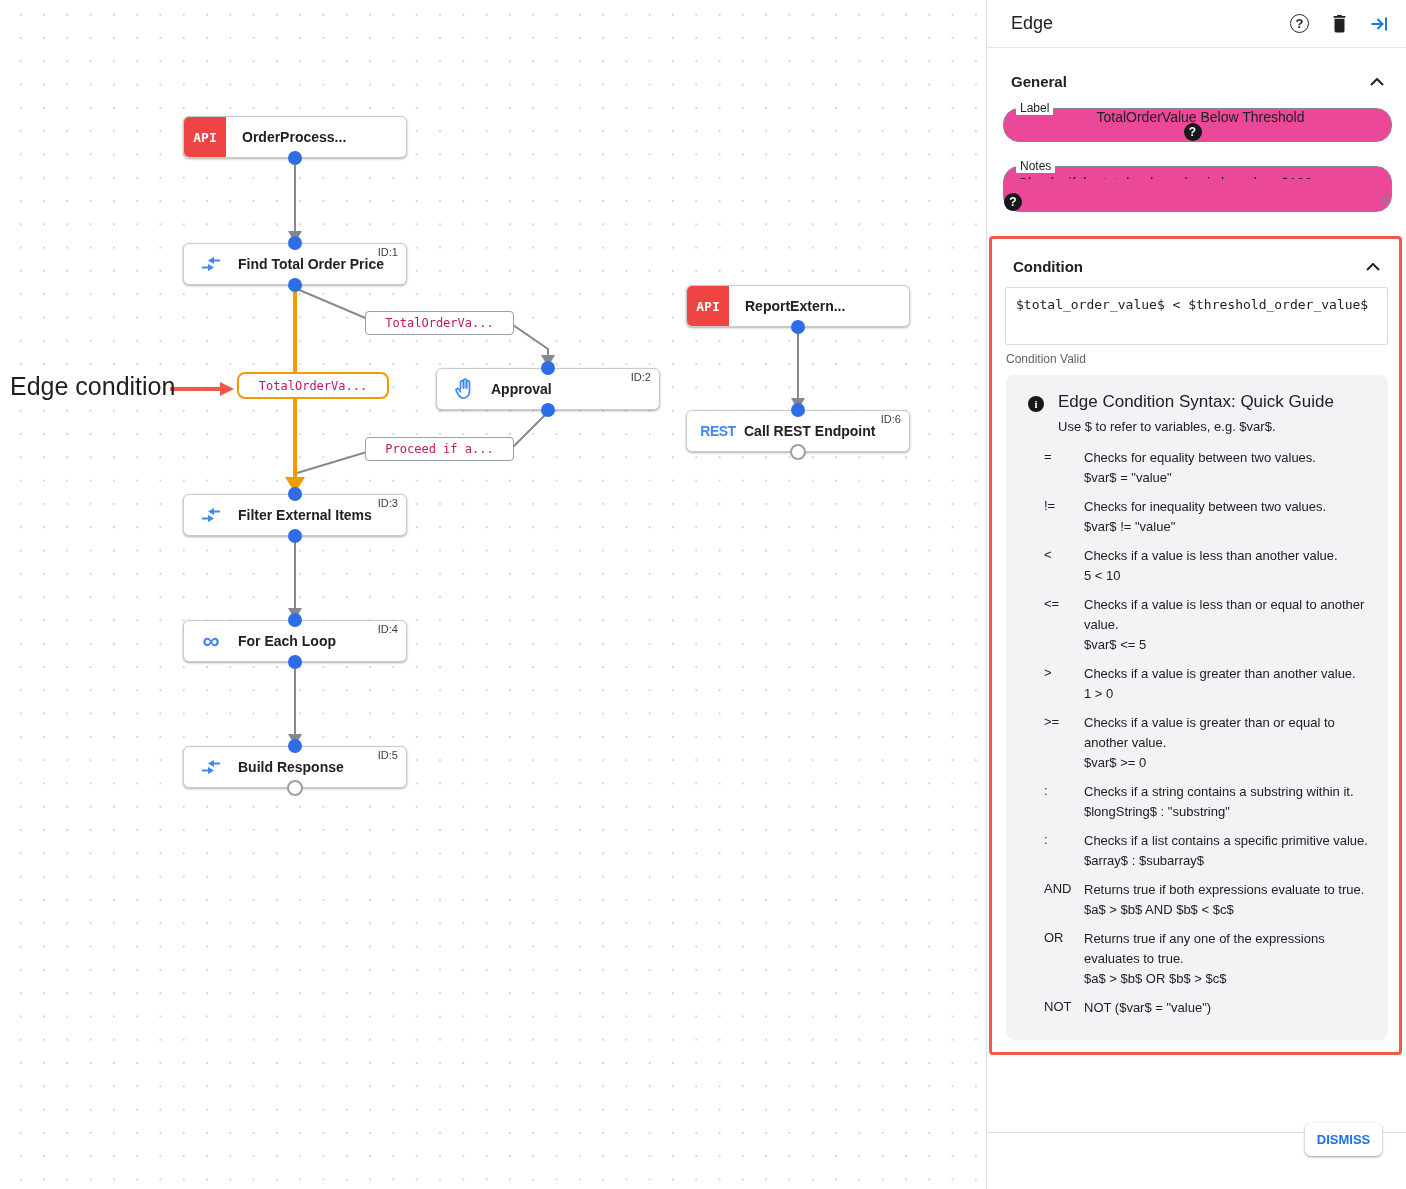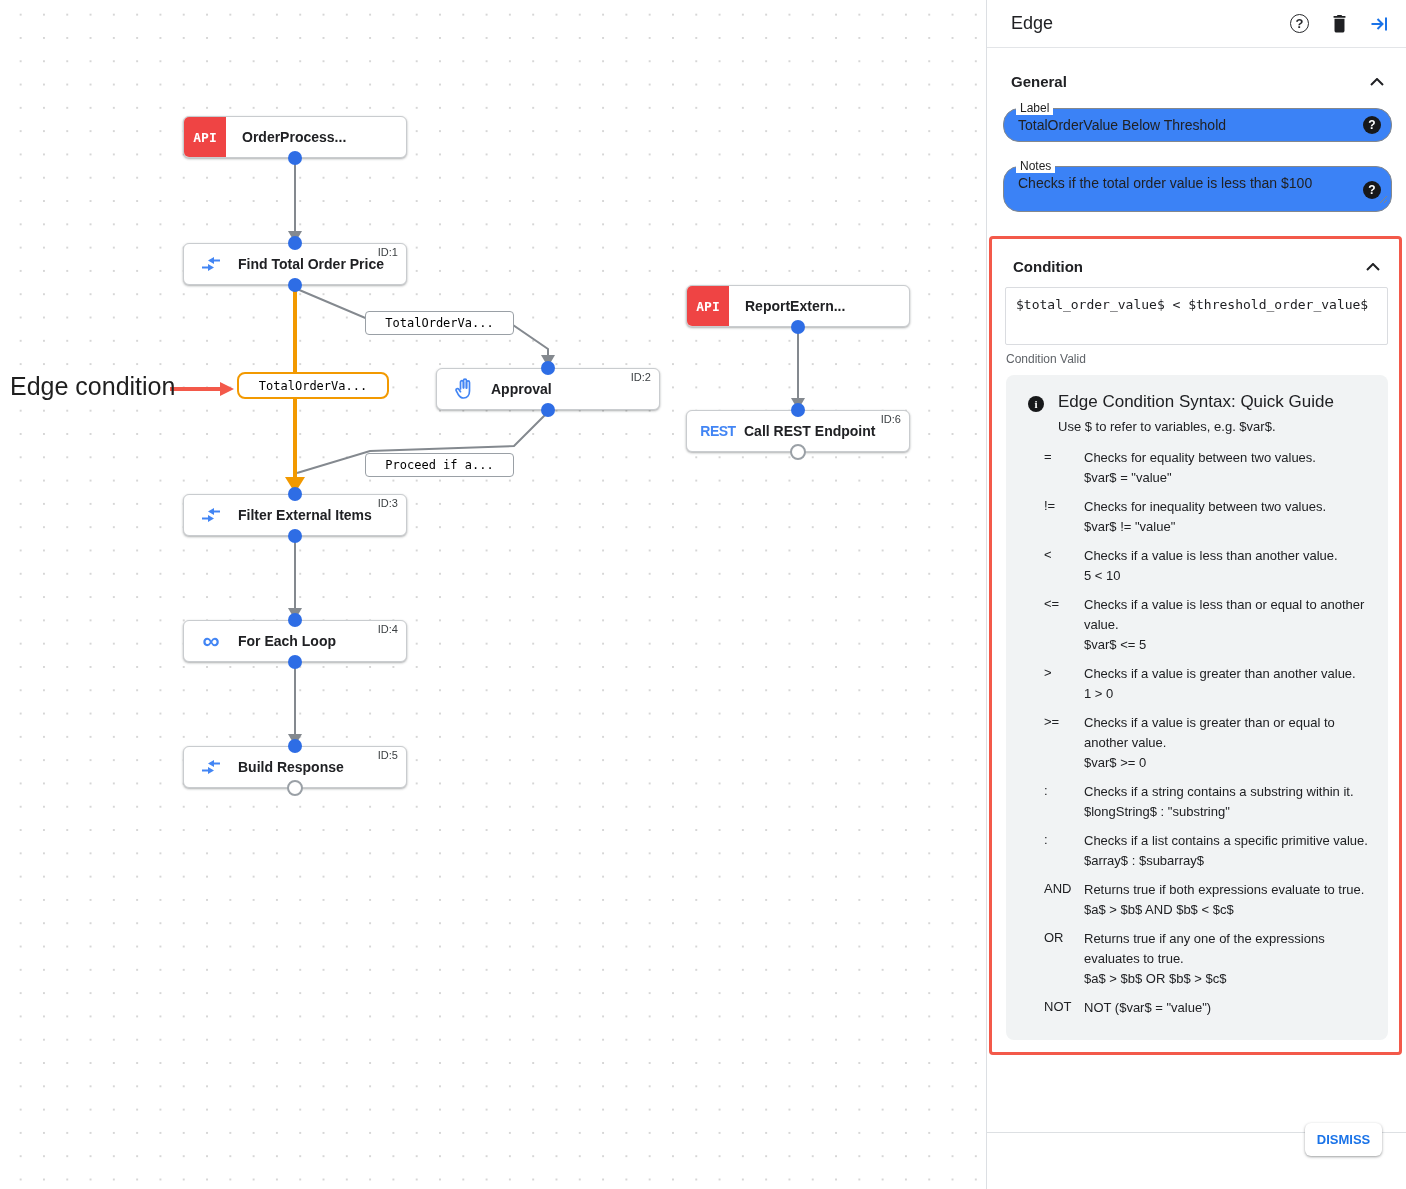--- a/index.html
+++ b/index.html
@@ -52,7 +52,7 @@
   .section-row { display:flex; align-items:center; justify-content:space-between; padding:0 22px 0 24px; }
   .section-title { font-size:15px; font-weight:bold; color:#202124; }
 
-  .field { position:relative; margin:14px 14px 0 16px; border:1px solid #84888d; border-radius:16px; background:#3b82f6; display:flex; align-items:center; }
+  .field { position:relative; margin:14px 14px 0 16px; border:1px solid #84888d; border-radius:16px; background:#ec4899; display:flex; align-items:center;flex-direction:column; }
   .field .flabel { position:absolute; top:-8px; left:12px; background:#fff; padding:0 4px; font-size:12px; color:#1f1f1f; }
   .field .fvalue { flex:1; font-size:14px; color:#202124; padding:0 8px 0 14px; white-space:nowrap; overflow:hidden; }
   .qbadge { width:18px; height:18px; min-width:18px; border-radius:50%; background:#17181a; color:#fff; font-size:12px; font-weight:bold; display:flex; align-items:center; justify-content:center; margin-right:10px; }

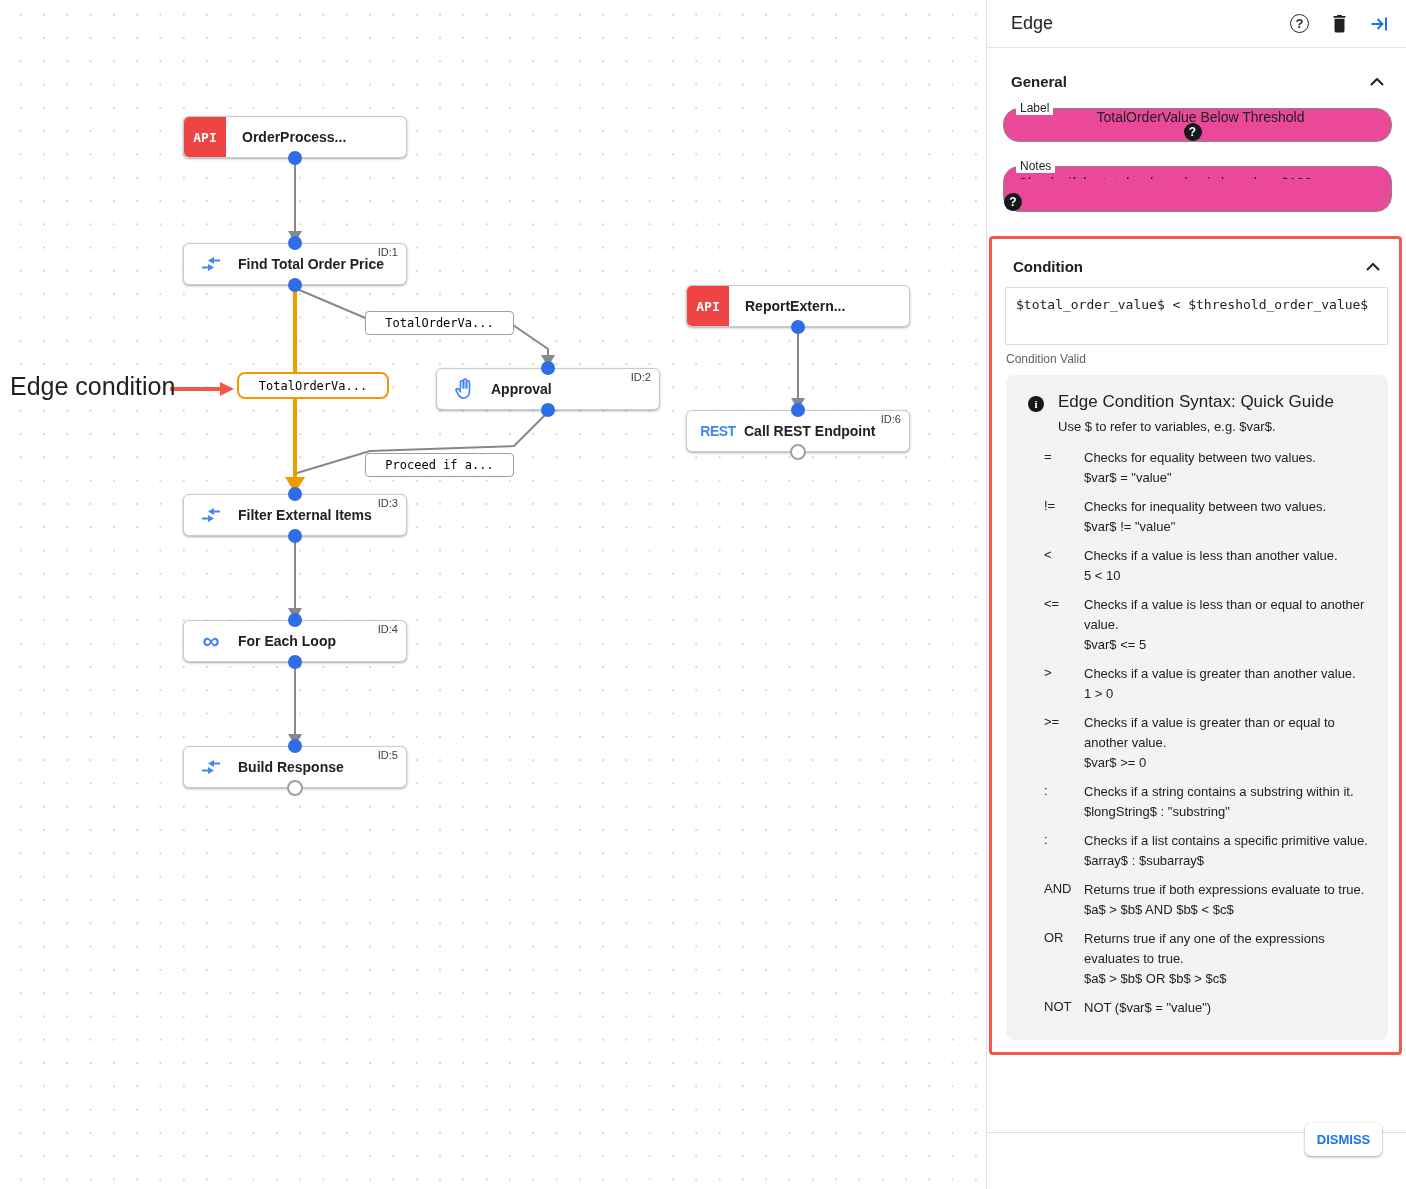--- a/index.html
+++ b/index.html
@@ -36,7 +36,7 @@
   .edge-label {
     position:absolute; background:#fff; border:1px solid #9aa0a6; border-radius:4px;
     display:flex; align-items:center; justify-content:center; z-index:2;
-    font-family:"DejaVu Sans Mono", monospace; font-size:12px; color:#000000;
+    font-family:"DejaVu Sans Mono", monospace; font-size:12px; color:#be185d;
   }
   .edge-label.selected { border:2px solid #f29900; border-radius:8px; }
 

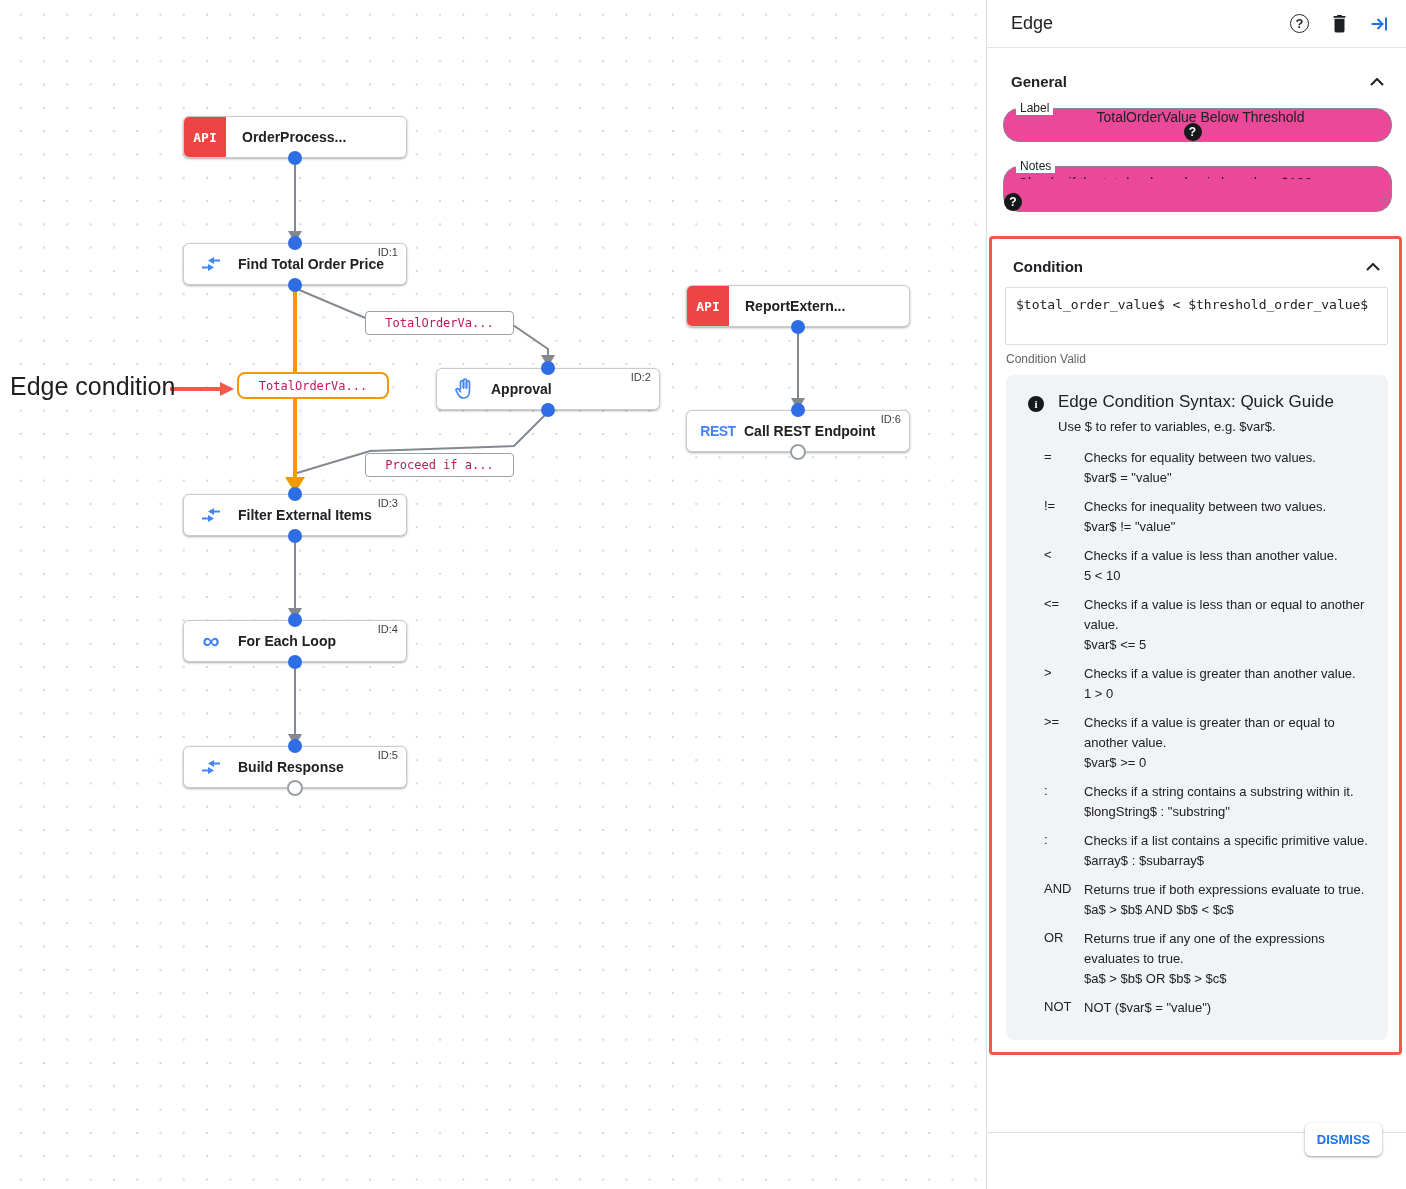--- a/index.html
+++ b/index.html
@@ -121,7 +121,7 @@
     <div class="edge-label selected" style="left:237px; top:372px; width:152px; height:27px;">
       <span>TotalOrderVa...</span>
     </div>
-    <div class="edge-label" style="left:365px; top:453px; width:149px; height:24px;">
+    <div class="edge-label" style="left:365px; top:437px; width:149px; height:24px;">
       <span>Proceed if a...</span>
     </div>
 

